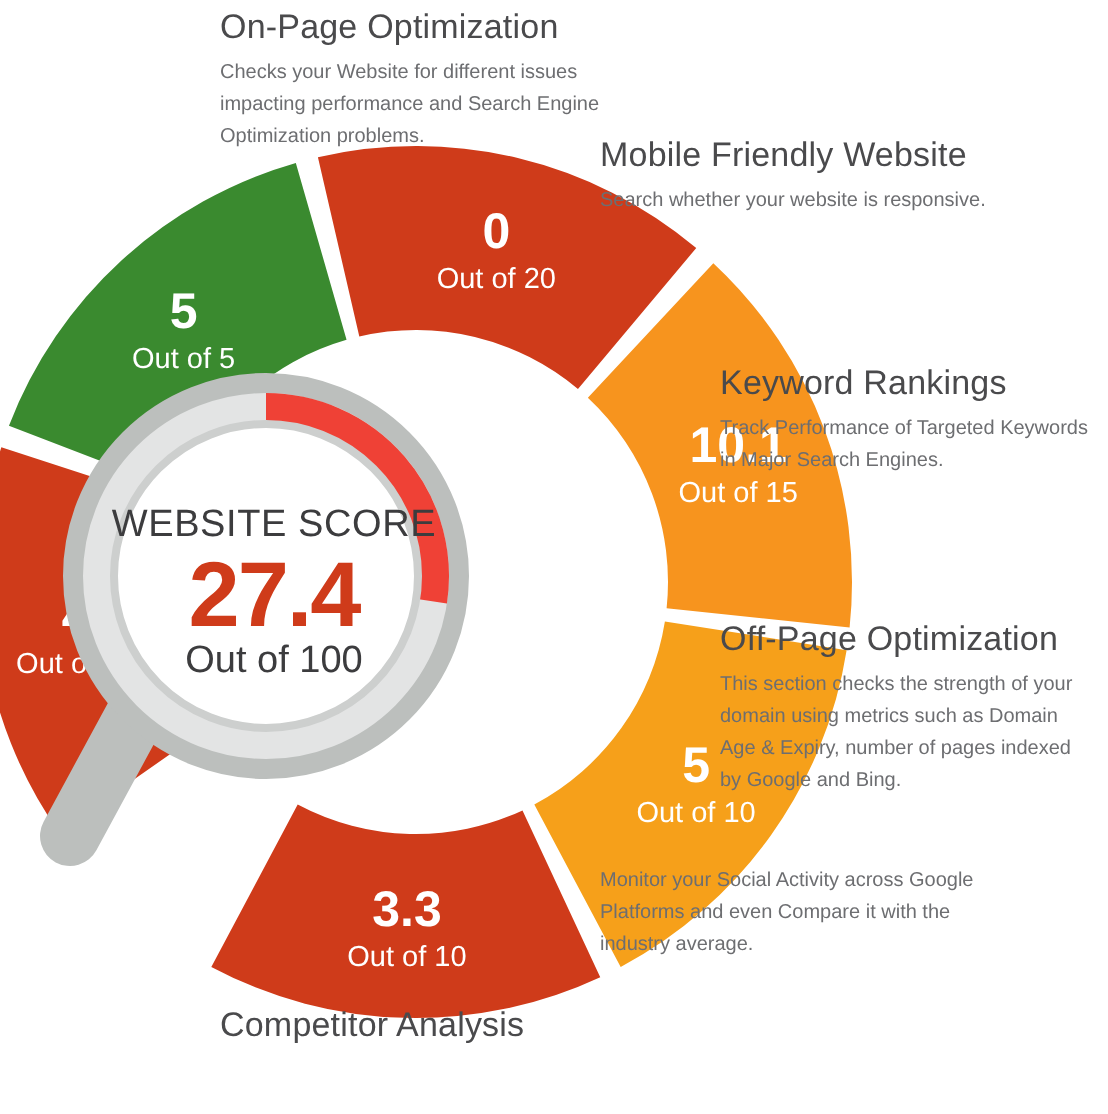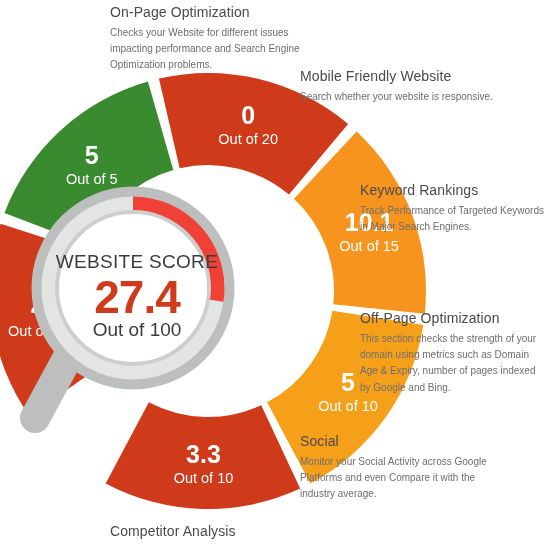--- a/index.html
+++ b/index.html
@@ -29,7 +29,7 @@
   }
   .callout .c-title {
     font-family: "Liberation Sans", sans-serif;
-    font-size: 14px;
+    font-size: 17px;
     font-weight: 400;
     color: #4a4a4c;
     letter-spacing: 0.1px;

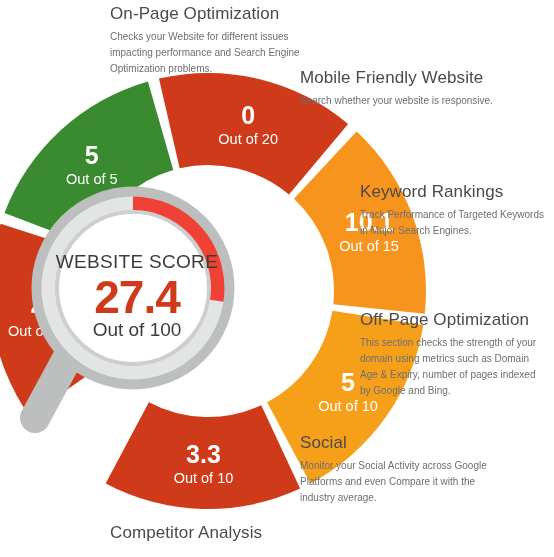--- a/index.html
+++ b/index.html
@@ -163,7 +163,6 @@
   </div>
 
   <div class="callout" id="callout-social">
-    <p class="c-title">Social</p>
     <p class="c-desc">Monitor your Social Activity across Google Platforms and even Compare it with the industry average.</p>
   </div>
 

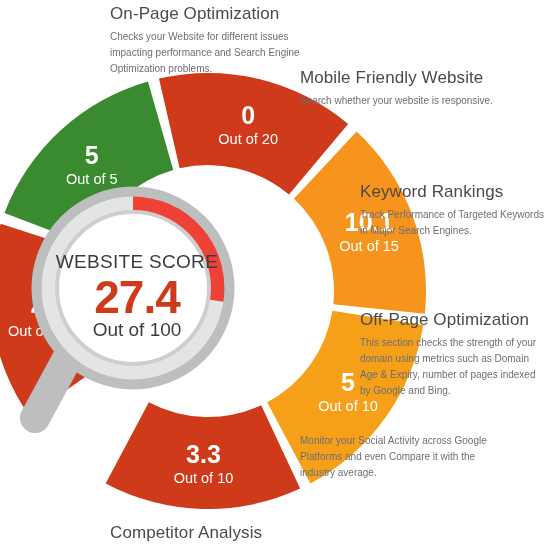--- a/index.html
+++ b/index.html
@@ -51,7 +51,7 @@
   #callout-keyword  { left: 360px; top: 182px; width: 190px; }
   #callout-offpage  { left: 360px; top: 310px; width: 185px; }
   #callout-social   { left: 300px; top: 433px; width: 190px; }
-  #callout-competitor { left: 110px; top: 503px; width: 220px; margin-top: 20px; }
+  #callout-competitor { left: 110px; top: 503px; width: 220px; }
 
   
   #wheel {

